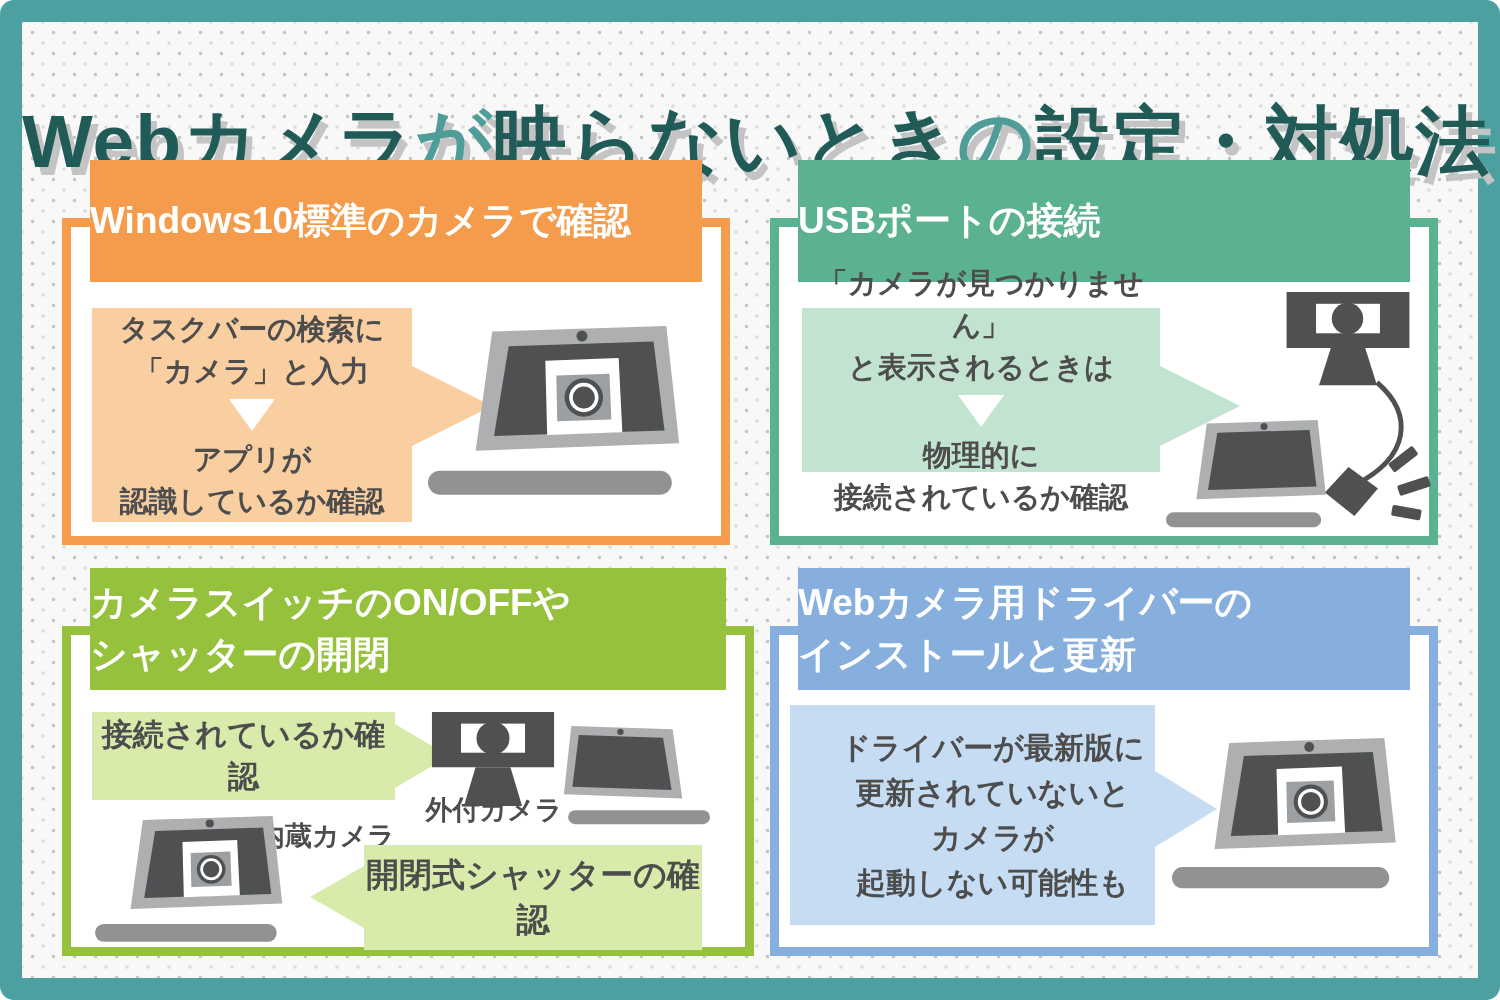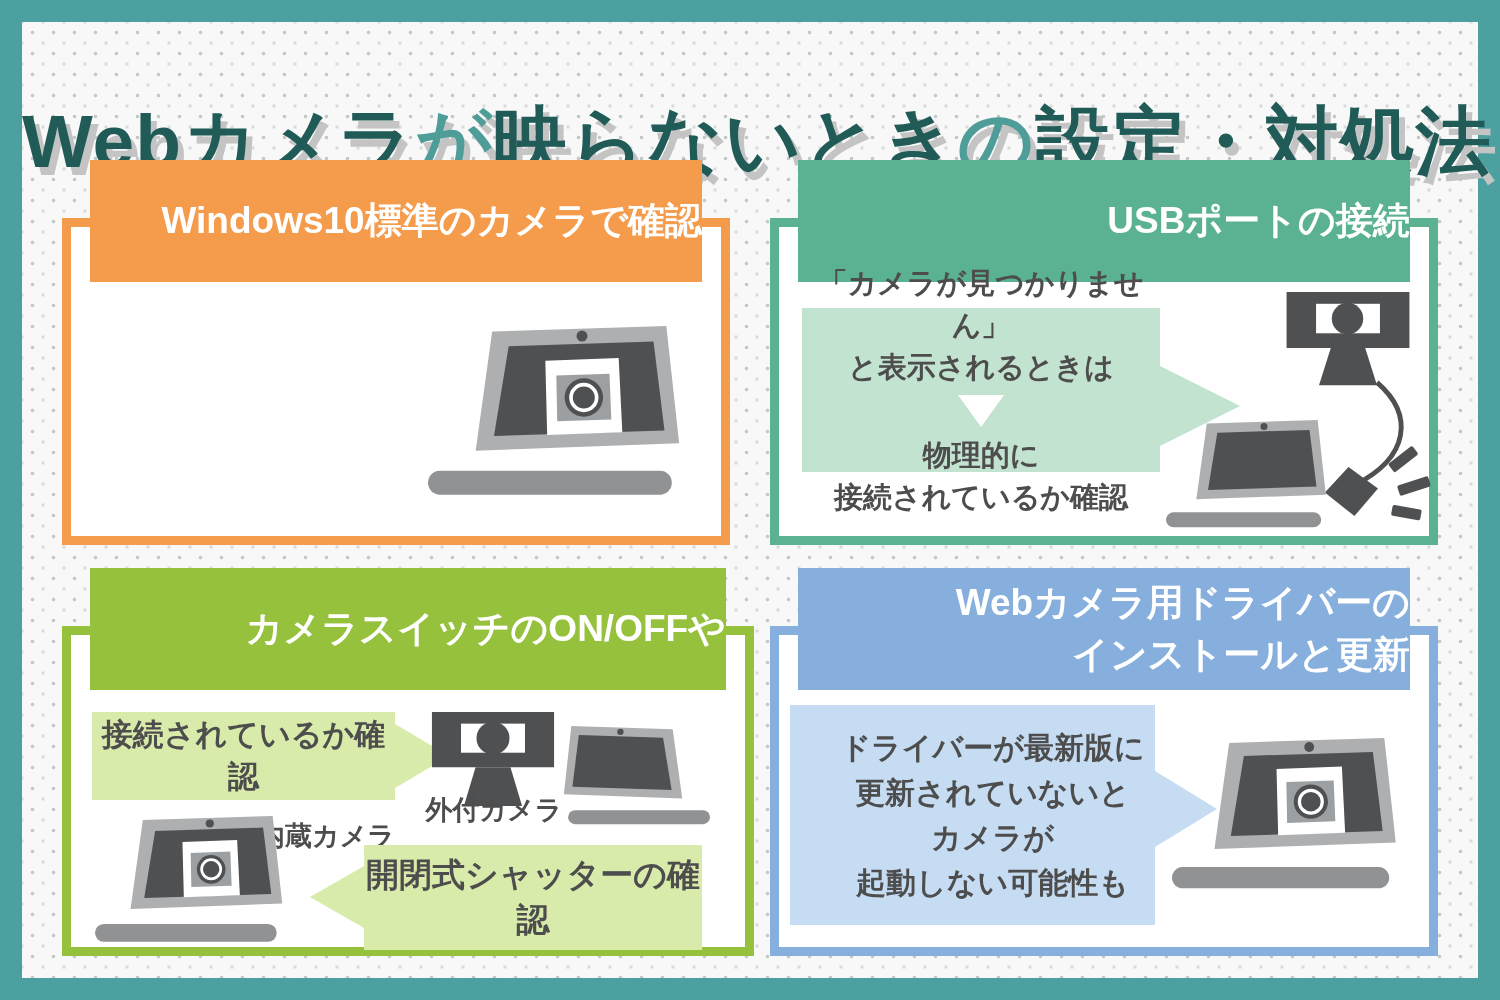--- a/index.html
+++ b/index.html
@@ -4,7 +4,7 @@
 <style>
   html,body{margin:0;padding:0;}
   body{font-family:"Liberation Sans","DejaVu Sans",sans-serif;}
-  .canvas{position:relative;width:1500px;height:1000px;background:#4CA1A0;overflow:hidden;}
+  .canvas{position:relative;width:1500px;height:1000px;background:#4CA1A0;overflow:hidden;border-radius:14px;}
   .inner{position:absolute;inset:22px;background-color:#f7f8f7;
     background-image:radial-gradient(#c5c9c7 1.7px,transparent 2.1px),
                      radial-gradient(#d8dbd9 1.4px,transparent 1.8px);

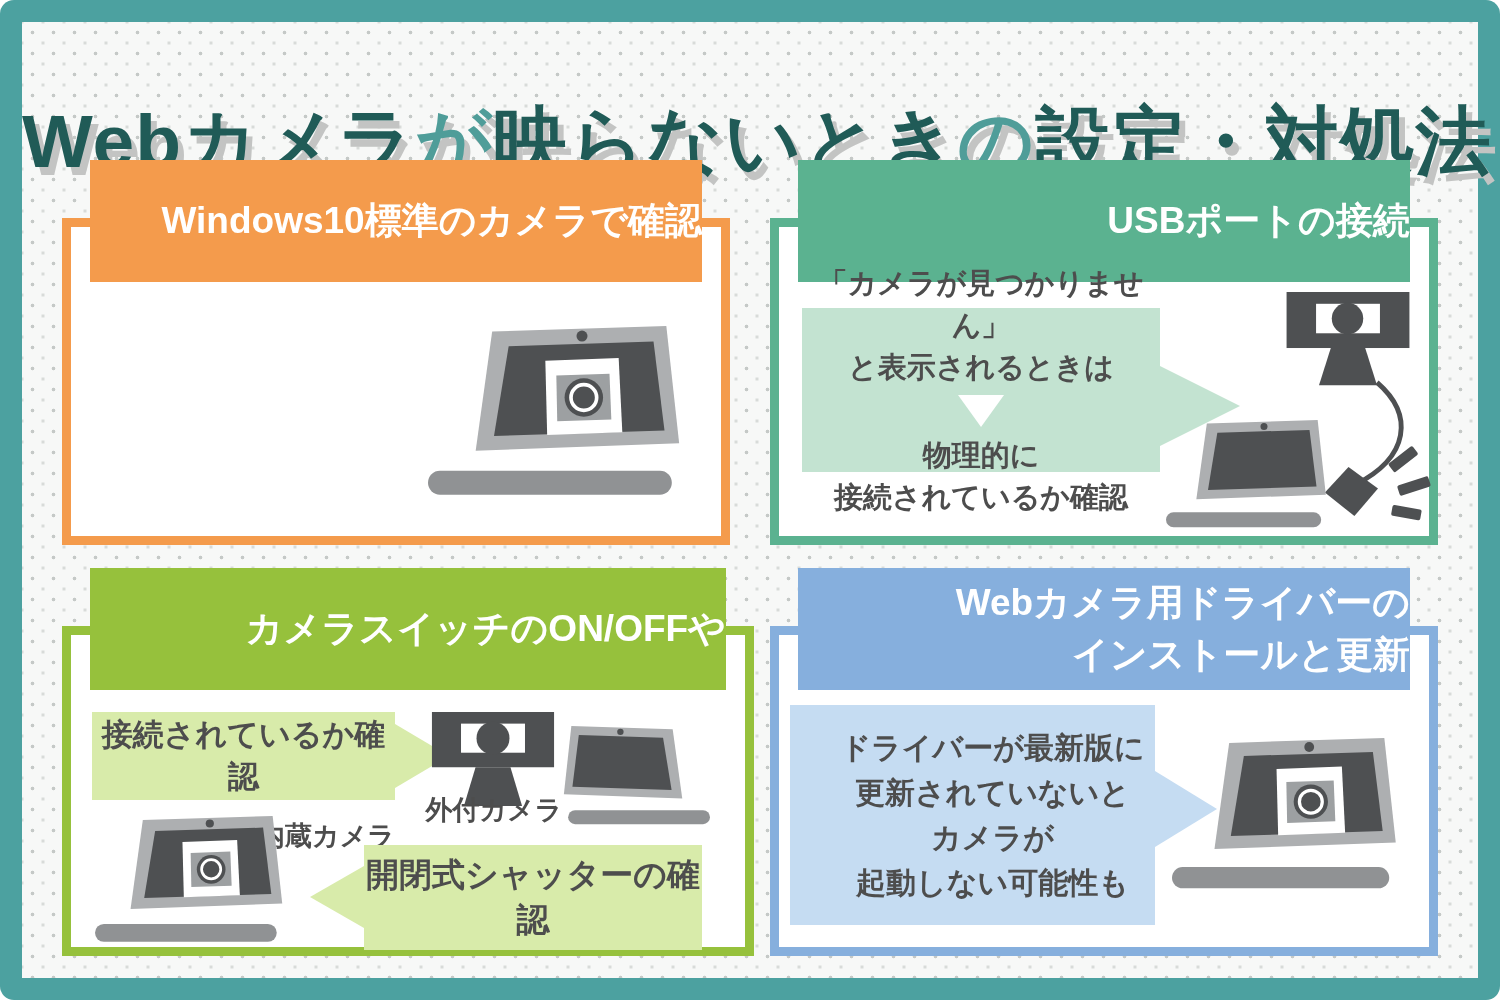--- a/index.html
+++ b/index.html
@@ -22,7 +22,7 @@
   #p1 .frame{border-color:#F49B4C;} #p2 .frame{border-color:#5BB290;}
   #p3 .frame{border-color:#96C13C;} #p4 .frame{border-color:#86AFDD;}
   .head{position:absolute;left:28px;right:28px;top:0;height:122px;display:flex;flex-direction:column;
-    align-items:flex-end;justify-content:center;color:#fff;font-weight:800;font-size:37px;
+    align-items:flex-start;justify-content:center;color:#fff;font-weight:800;font-size:37px;
     line-height:1.4;text-align:center;}
   #p1 .head{background:#F49B4C;} #p2 .head{background:#5BB290;}
   #p3 .head{background:#96C13C;} #p4 .head{background:#86AFDD;}

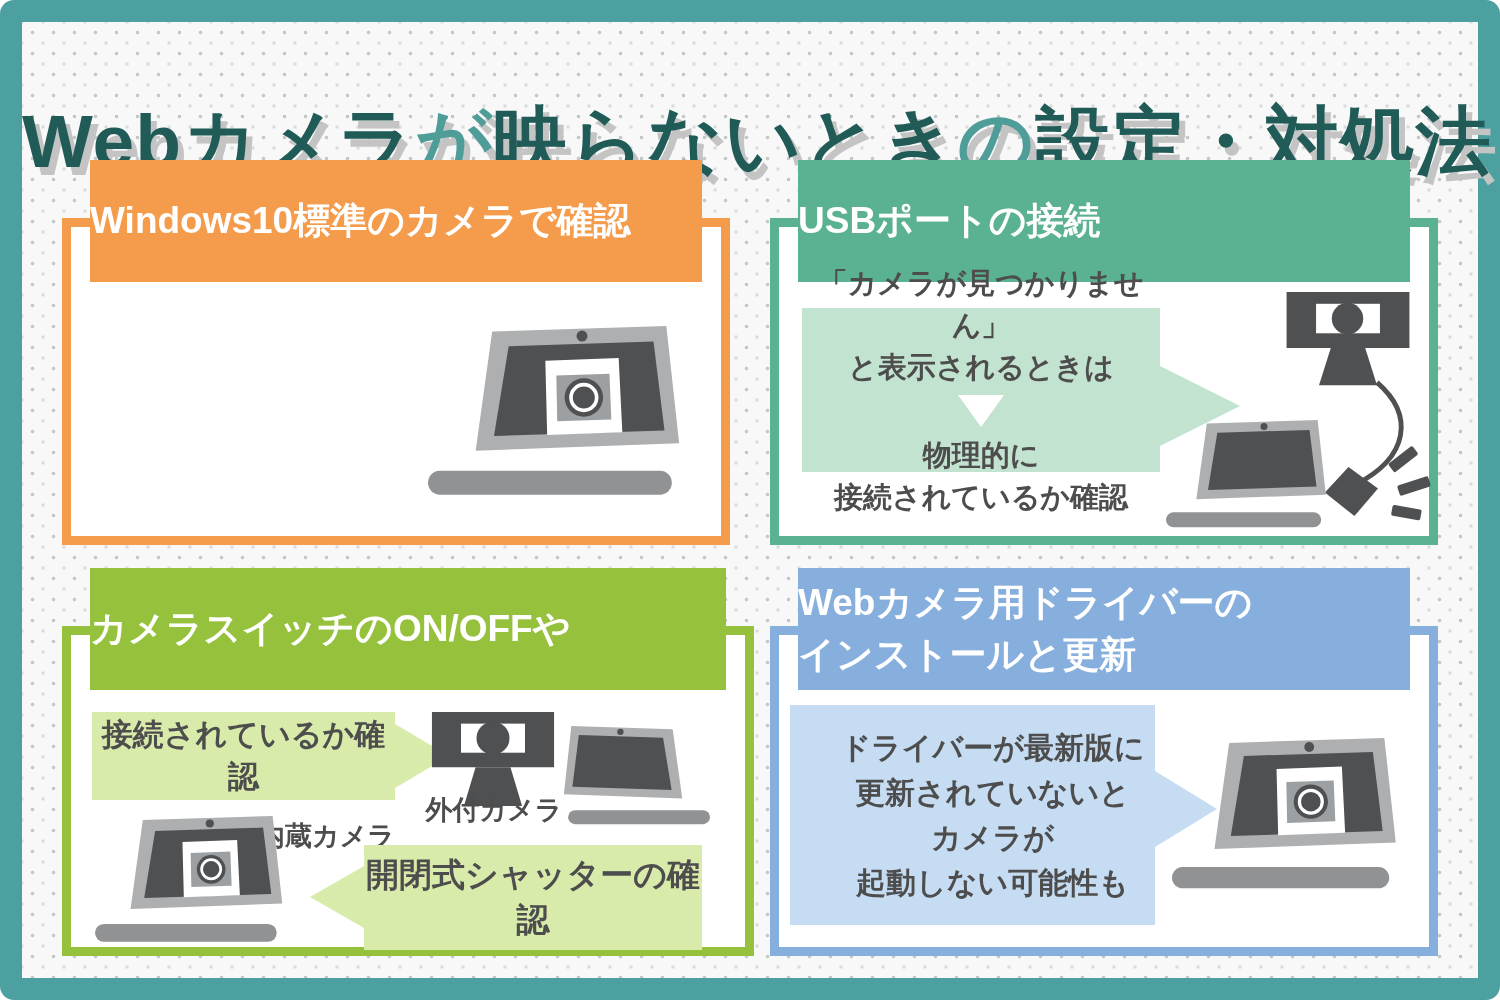--- a/index.html
+++ b/index.html
@@ -70,6 +70,14 @@
       <header class="head">
         <span>Windows10標準のカメラで確認</span>
       </header>
+      <div class="bubble">
+        <div class="pt"></div>
+        <span>タスクバーの検索に</span>
+        <span>「カメラ」と入力</span>
+        <div class="tri-down"></div>
+        <span>アプリが</span>
+        <span>認識しているか確認</span>
+      </div>
       <span class="laptop">
         <svg viewBox="0 0 300 190">
           <polygon points="70,6 260,0 274,128 52,136" fill="#ADAFB1"></polygon>

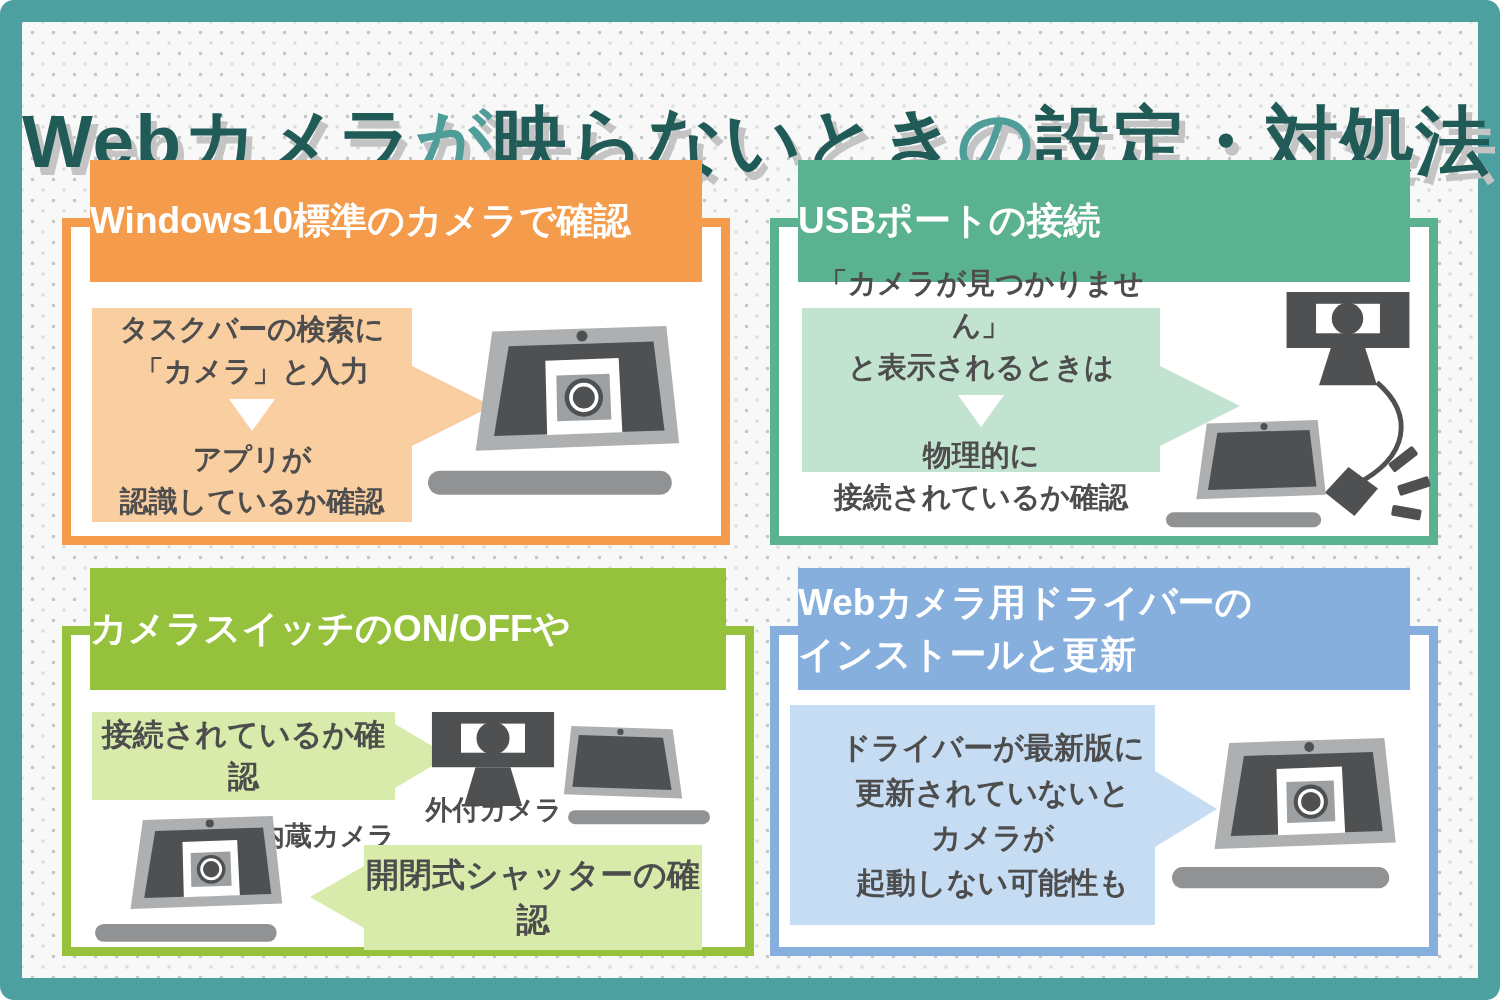--- a/index.html
+++ b/index.html
@@ -132,6 +132,7 @@
       <div class="frame"></div>
       <header class="head">
         <span>カメラスイッチのON/OFFや</span>
+        <span>シャッターの開閉</span>
       </header>
       <div class="bubble bubble-power">
         <div class="pt"></div>

